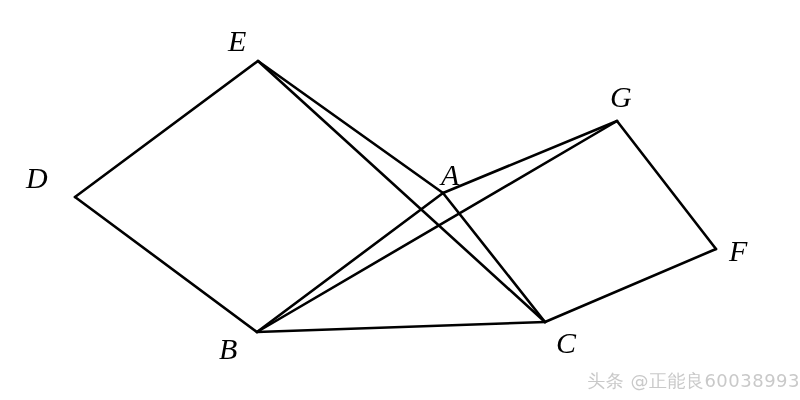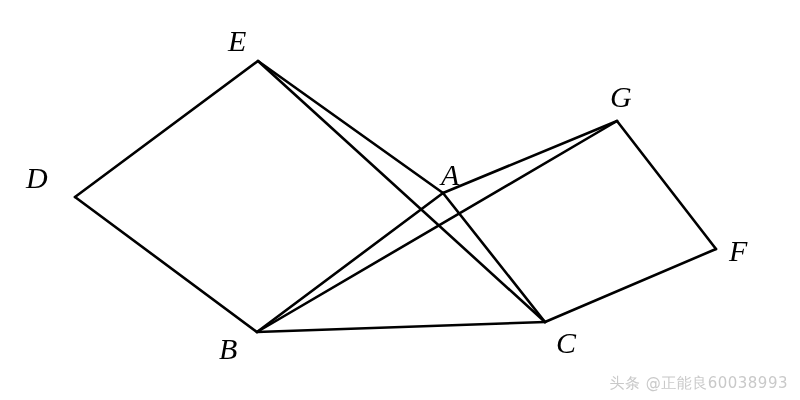--- a/index.html
+++ b/index.html
@@ -38,10 +38,10 @@
   }
   .watermark {
     position: absolute;
-    right: 12px;
+    right: 0;
     bottom: 7px;
     font-family: "DejaVu Sans", sans-serif;
-    font-size: 15px;
+    font-size: 18px;
     letter-spacing: 0.5px;
     color: #c9c9c9;
     white-space: nowrap;

